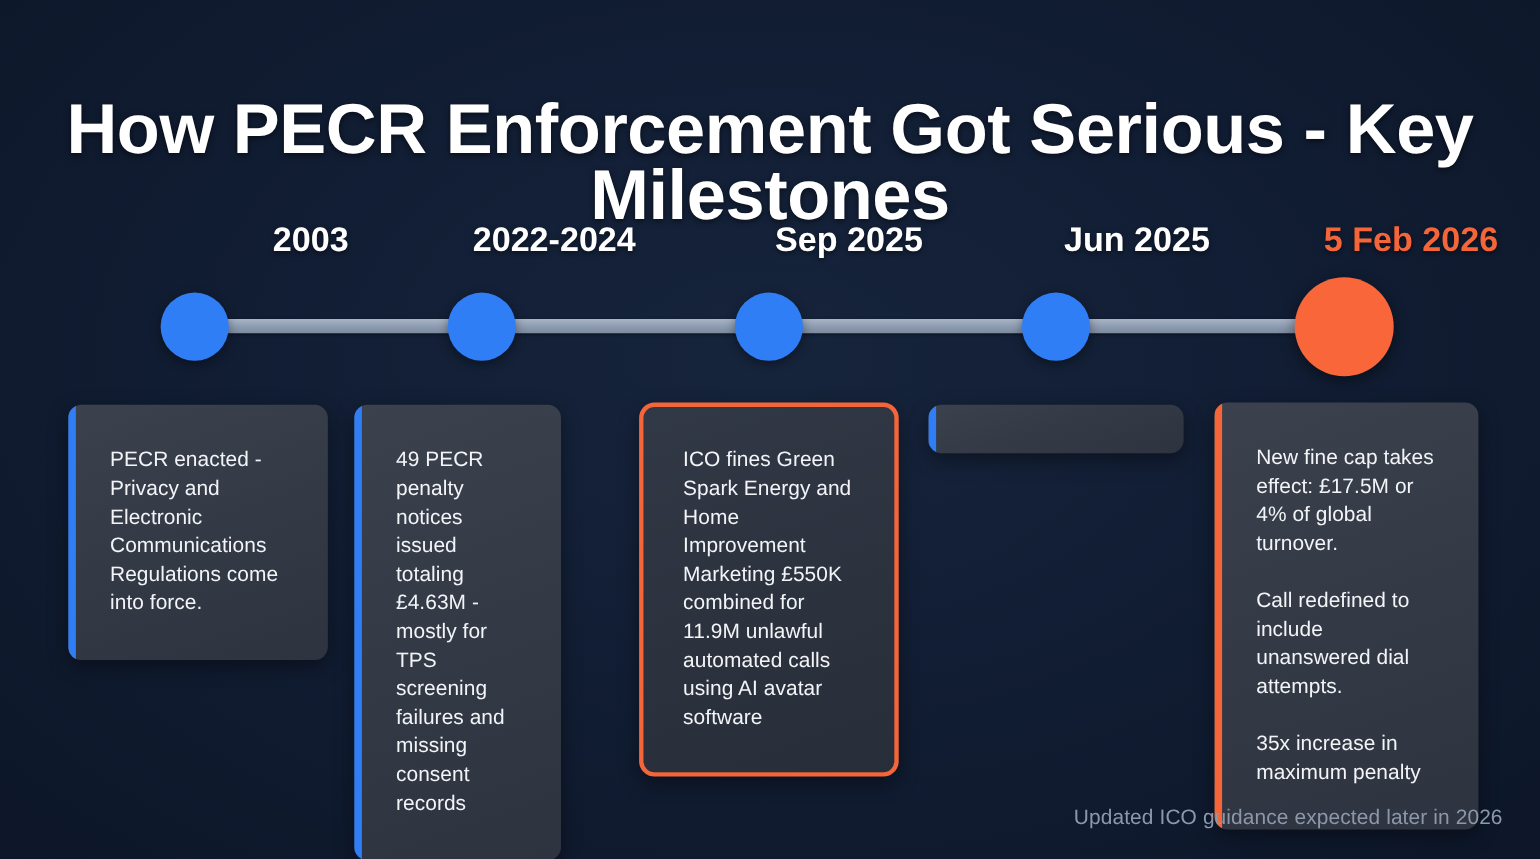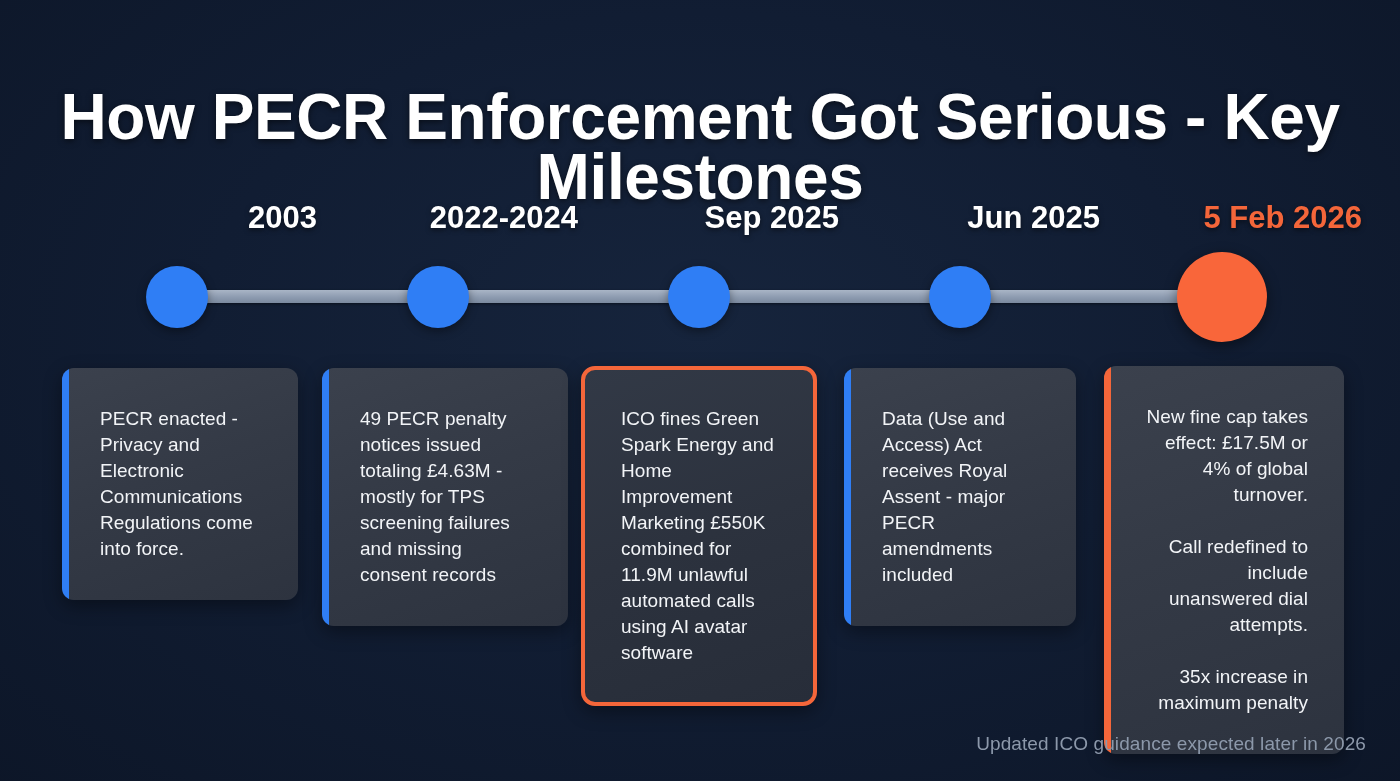--- a/index.html
+++ b/index.html
@@ -139,7 +139,7 @@
 
   
   .card[data-index="0"] { top: 368px; width: 236px; left: -115px; }
-  .card[data-index="1"] { top: 368px; width: 246px; left: -116px; }
+  .card[data-index="1"] { top: 368px; width: 188px; left: -116px; }
   .card[data-index="2"] { top: 366px; width: 236px; left: -118px; }
   .card[data-index="3"] { top: 368px; width: 232px; left: -116px; }
   .card[data-index="4"] { top: 366px; width: 240px; left: -118px; text-align: right; }

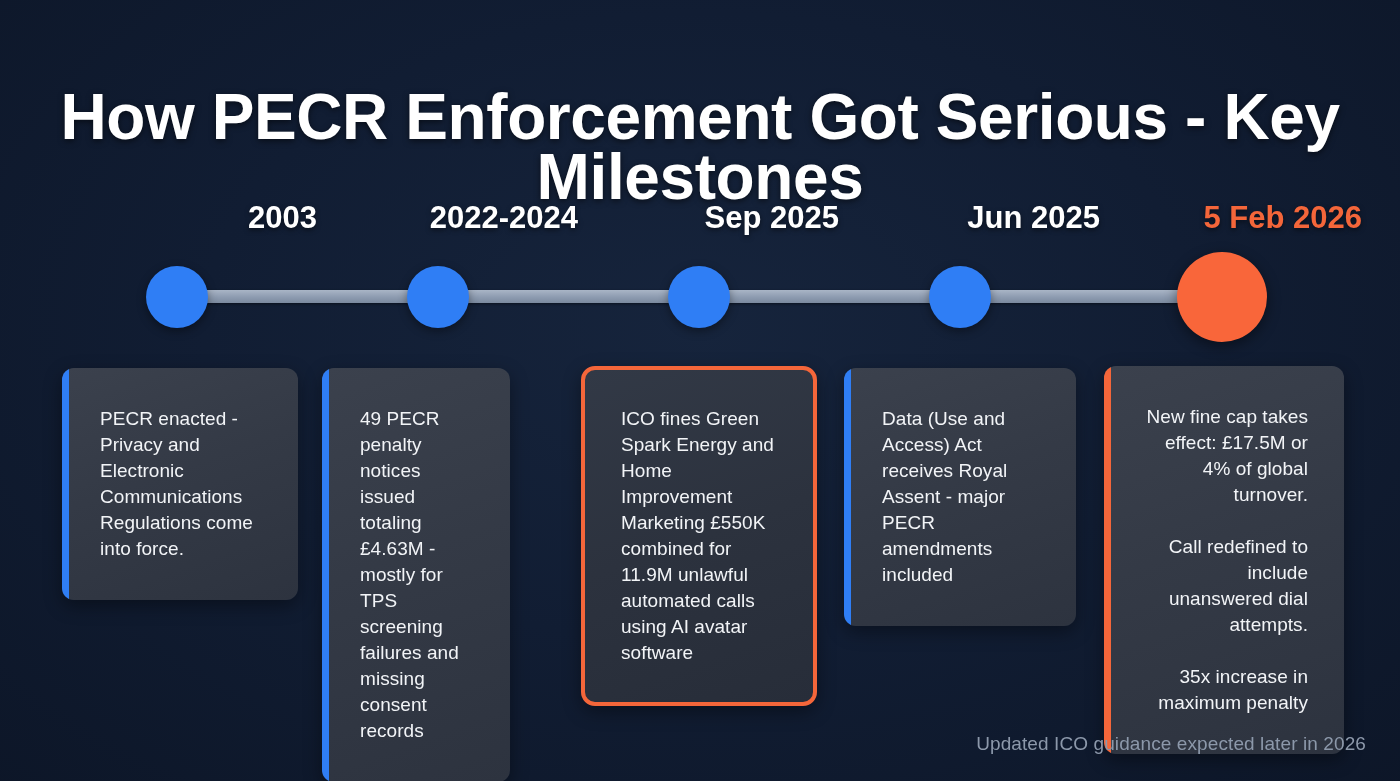--- a/index.html
+++ b/index.html
@@ -192,7 +192,6 @@
         <div class="milestone-dot"></div>
         <div class="card accent-blue" data-index="3">
           <div class="card-accent"></div>
-          <p class="card-para">Data (Use and Access) Act receives Royal Assent - major PECR amendments included</p>
         </div>
       </div>
       <div class="milestone is-highlight" style="left: 1222px;">

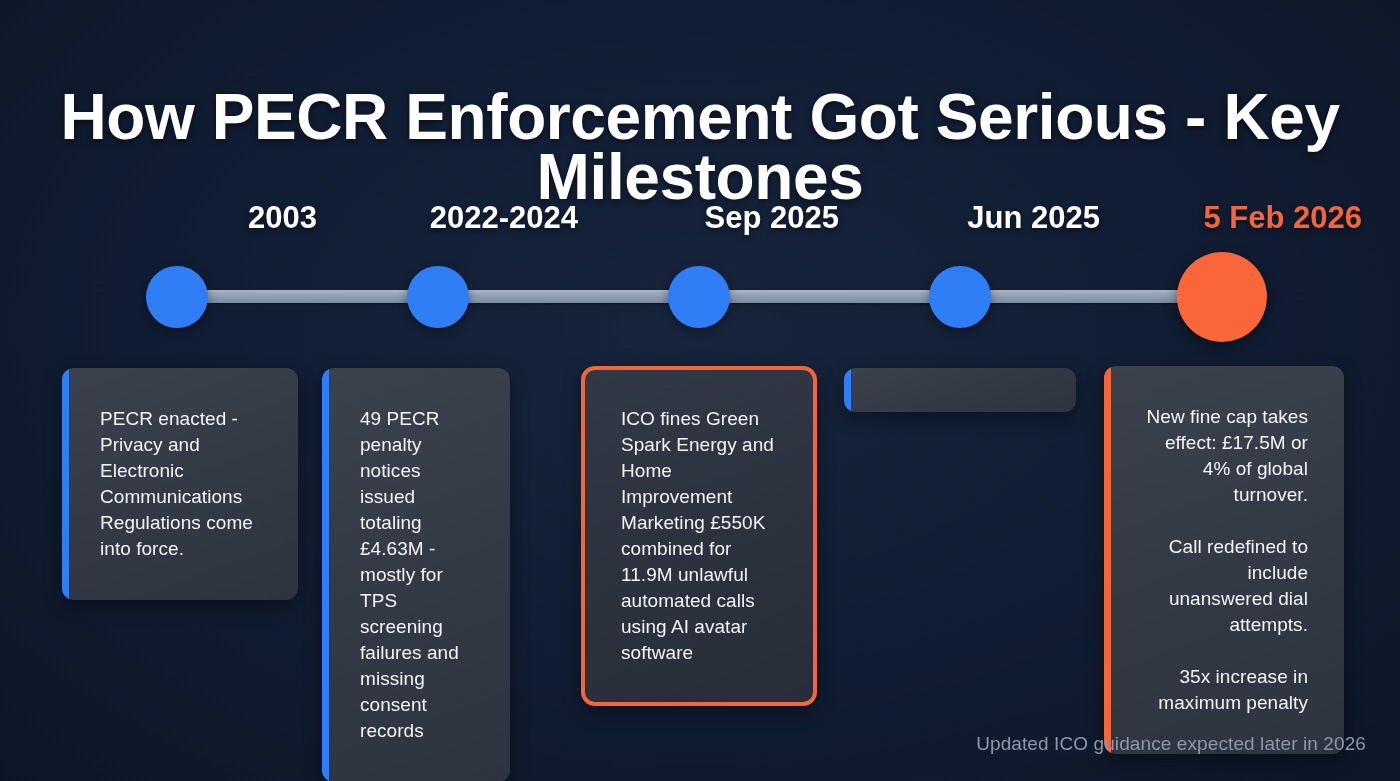--- a/index.html
+++ b/index.html
@@ -142,7 +142,7 @@
   .card[data-index="1"] { top: 368px; width: 188px; left: -116px; }
   .card[data-index="2"] { top: 366px; width: 236px; left: -118px; }
   .card[data-index="3"] { top: 368px; width: 232px; left: -116px; }
-  .card[data-index="4"] { top: 366px; width: 240px; left: -118px; text-align: right; }
+  .card[data-index="4"] { top: 366px; width: 240px; left: -118px; }
 
   
   #footer-note {

